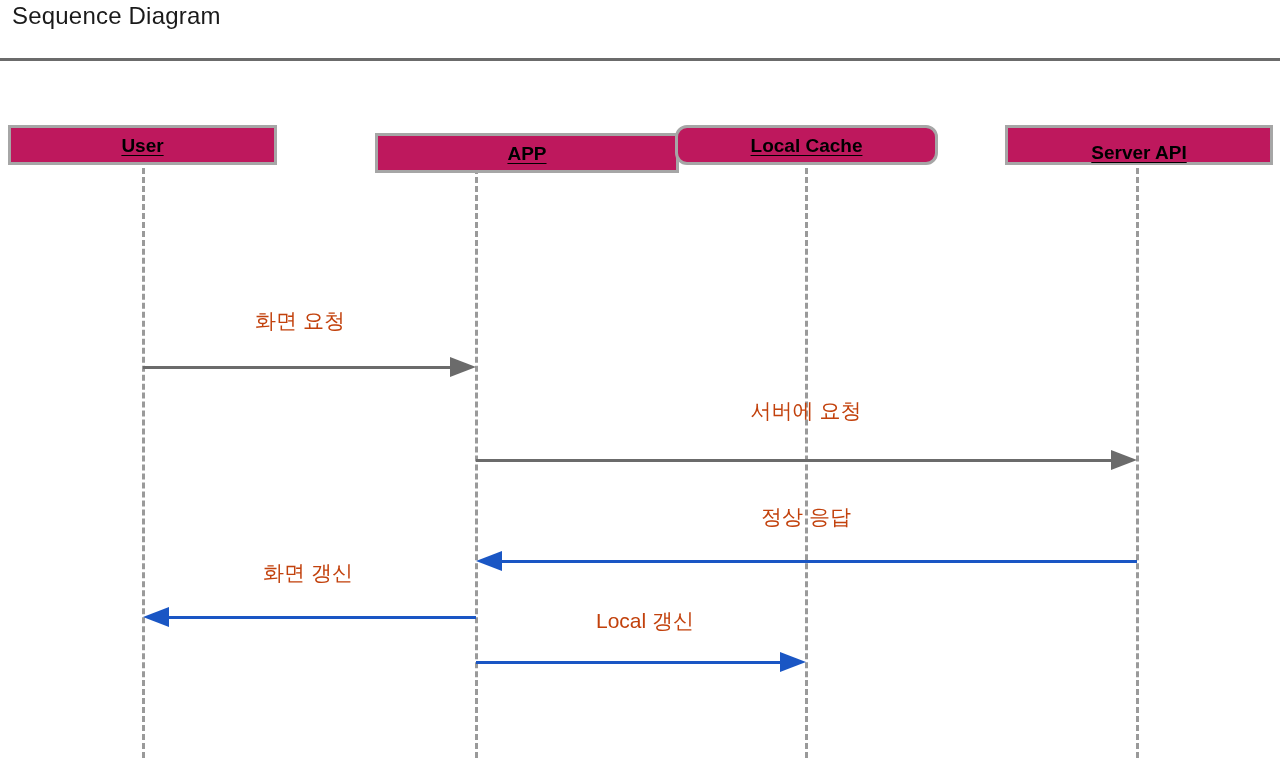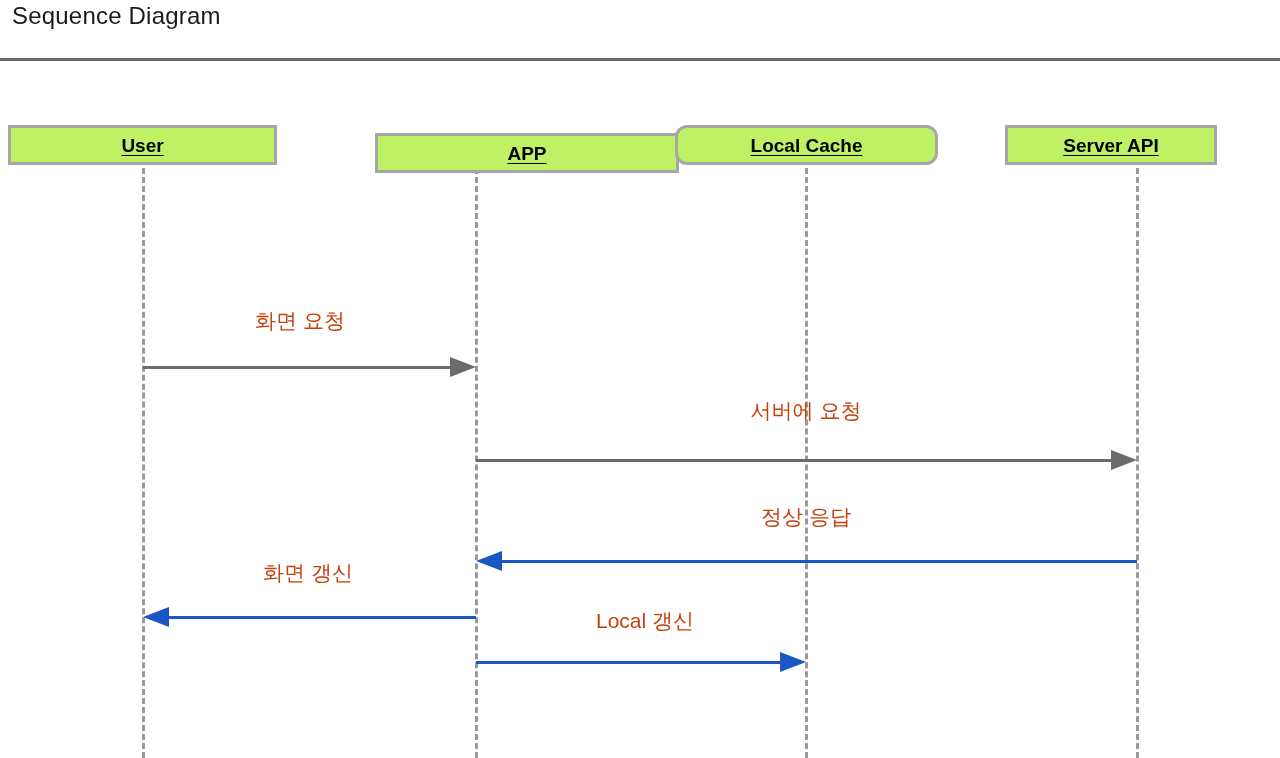--- a/index.html
+++ b/index.html
@@ -50,7 +50,7 @@
     position: absolute;
     height: 40px;
     box-sizing: border-box;
-    background: #bef264;
+    background: #be185d;
     border: 3px solid #a6a6a6;
     display: flex;
     align-items: center;

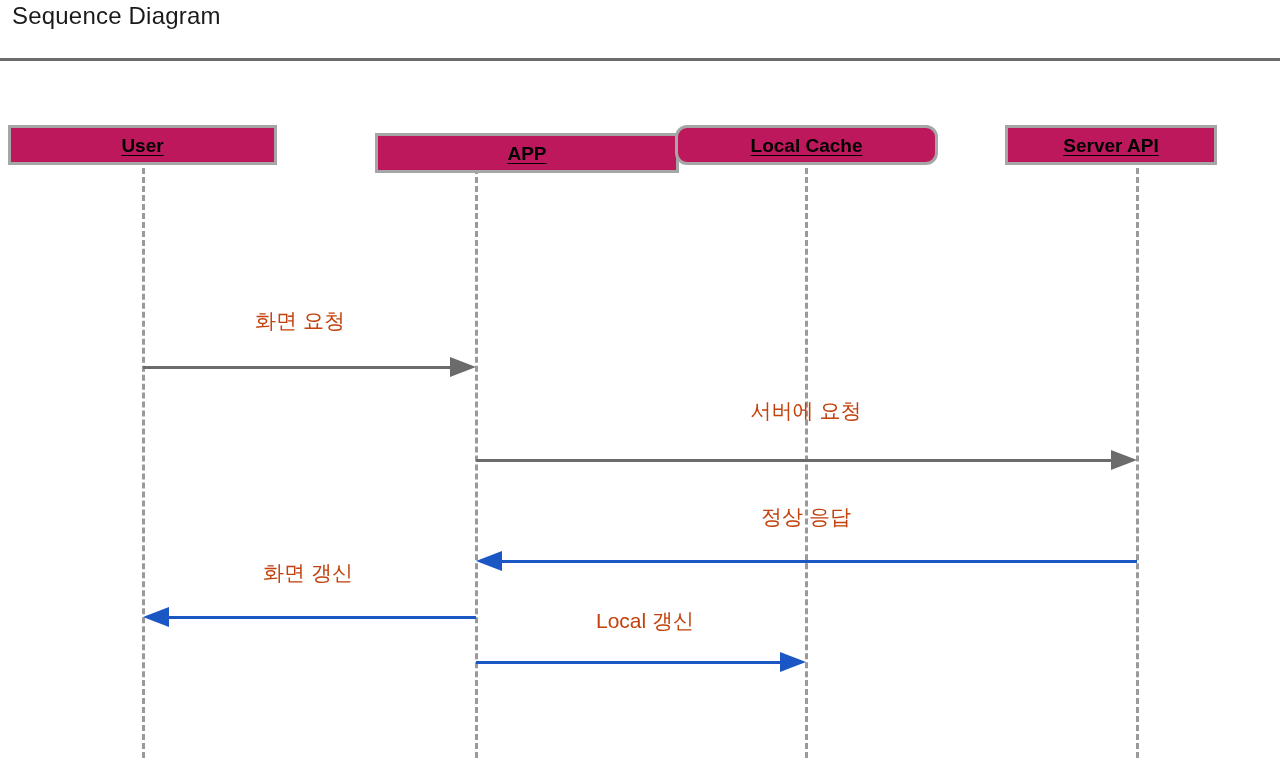--- a/index.html
+++ b/index.html
@@ -132,7 +132,7 @@
   <div class="participant-box" style="top: 125px; left: 675px; width: 263px; border-radius: 12px;">
     <span class="participant-label">Local Cache</span>
   </div>
-  <div class="participant-box" style="top: 125px; left: 1005px; width: 212px;">
+  <div class="participant-box" style="top: 125px; left: 1005px; width: 268px; align-items: flex-end;">
     <span class="participant-label">Server API</span>
   </div>
 

